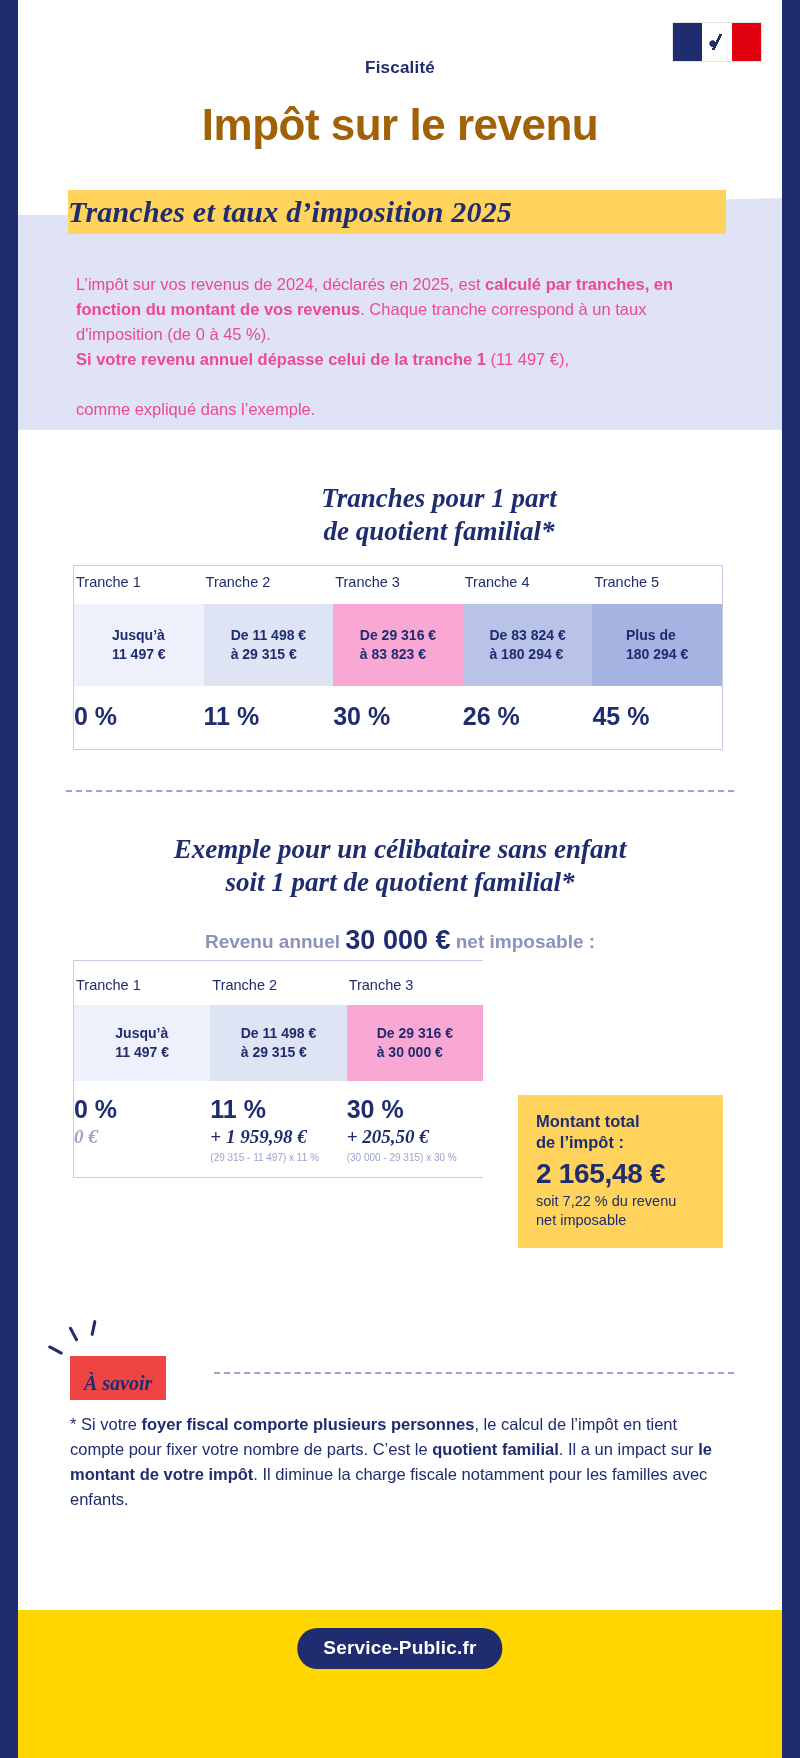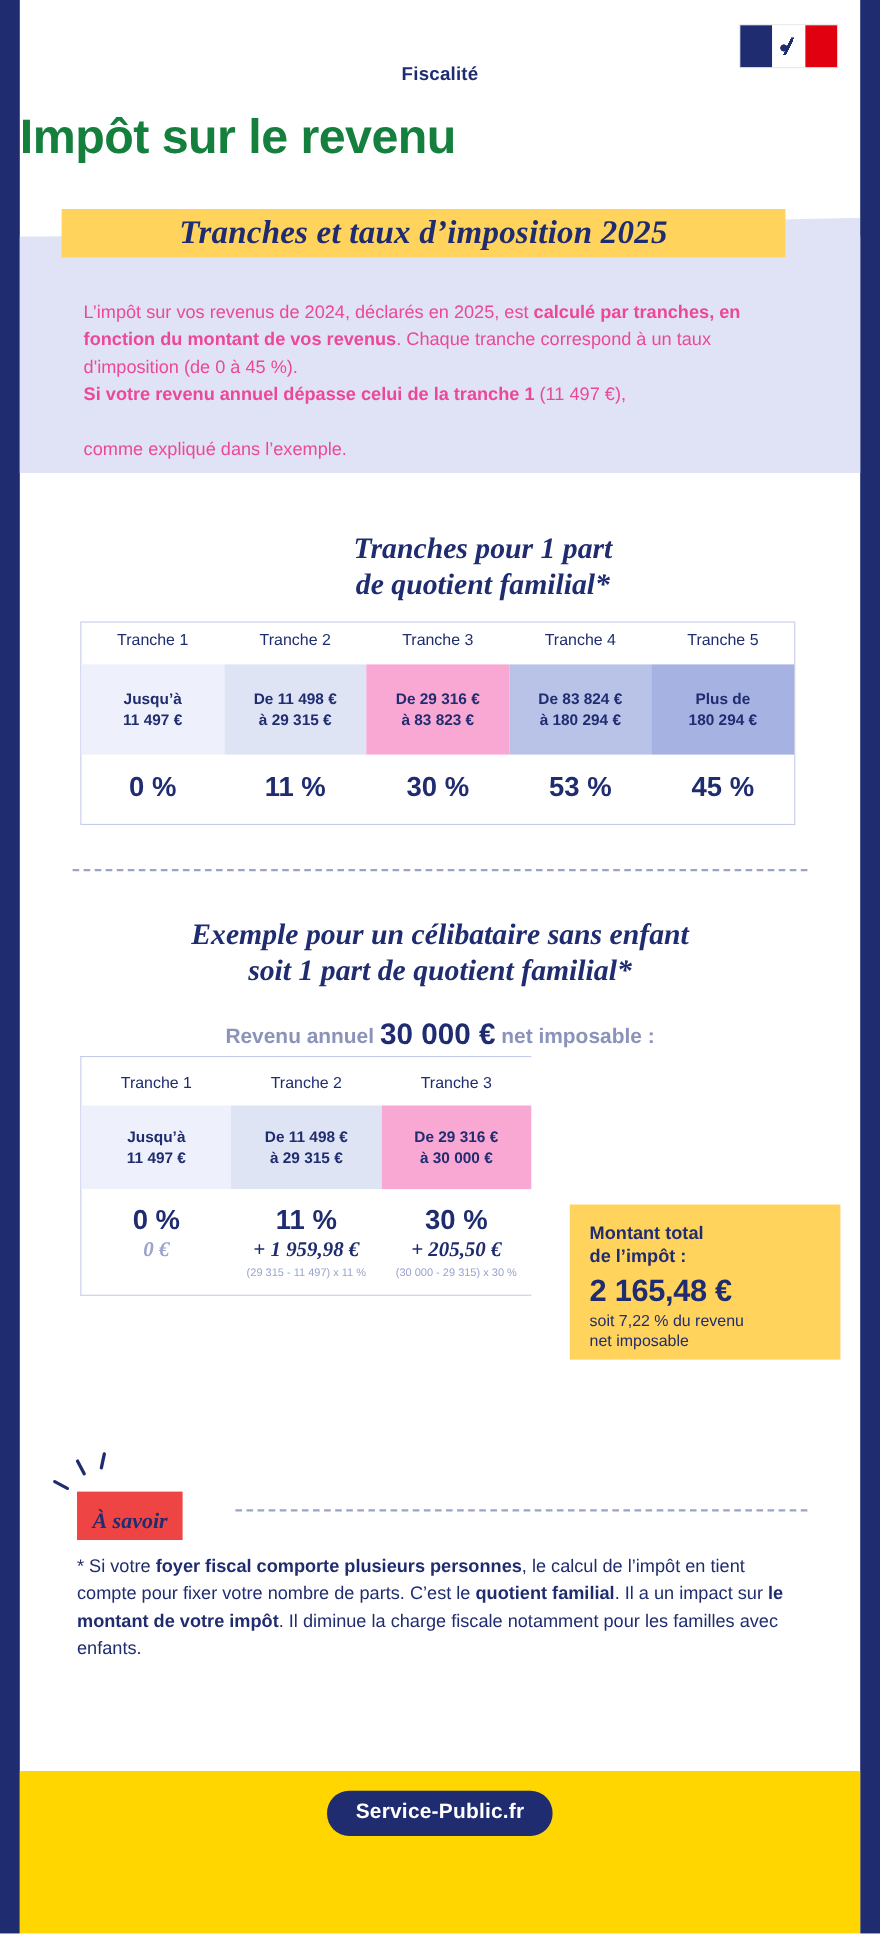--- a/index.html
+++ b/index.html
@@ -82,11 +82,11 @@
     top: 100px;
     left: 0;
     width: 764px;
-    text-align: left;
+    text-align: center;
     font-size: 44px;
     font-weight: bold;
     letter-spacing: -.5px;
-    color: #15803d;
+    color: #a16207;
   }
 
   

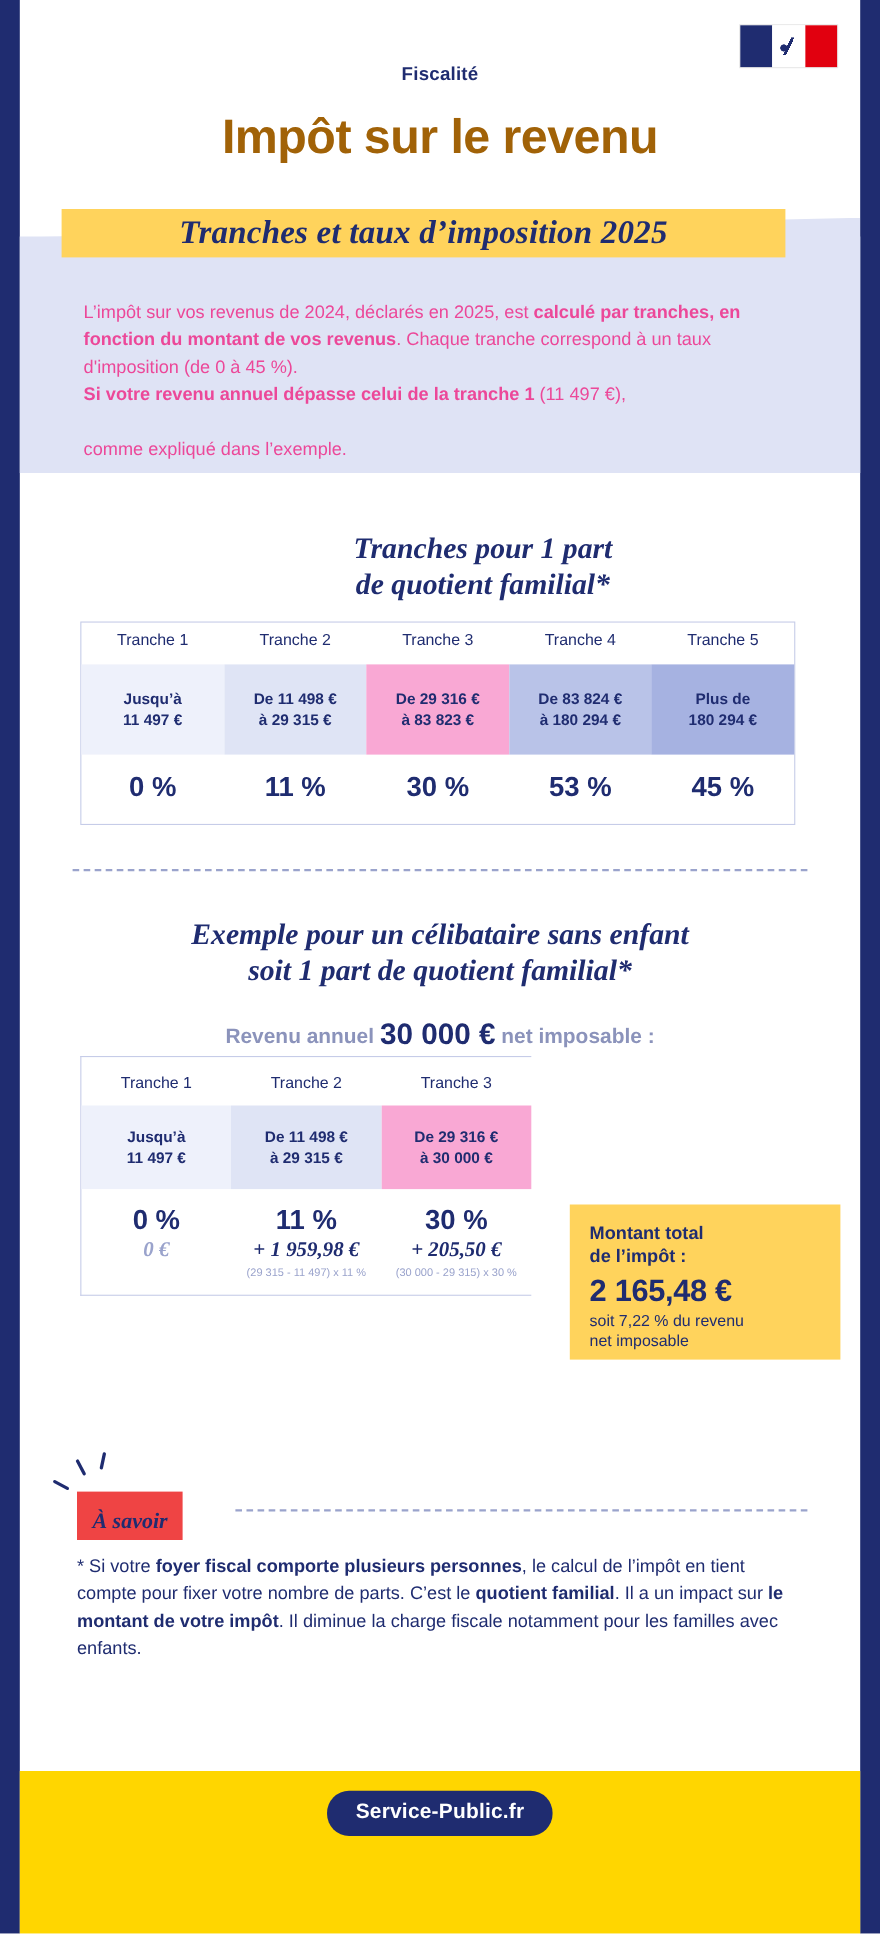--- a/index.html
+++ b/index.html
@@ -110,14 +110,13 @@
   }
   .highlight-band {
     position: absolute;
-    left: 38px;
+    left: 50px;
     top: 190px;
     width: 658px;
     height: 44px;
     background: #ffd35c;
     display: flex;
     align-items: center;
-    justify-content: center;
   }
   .highlight-band span {
     font-family: "Liberation Serif", serif;

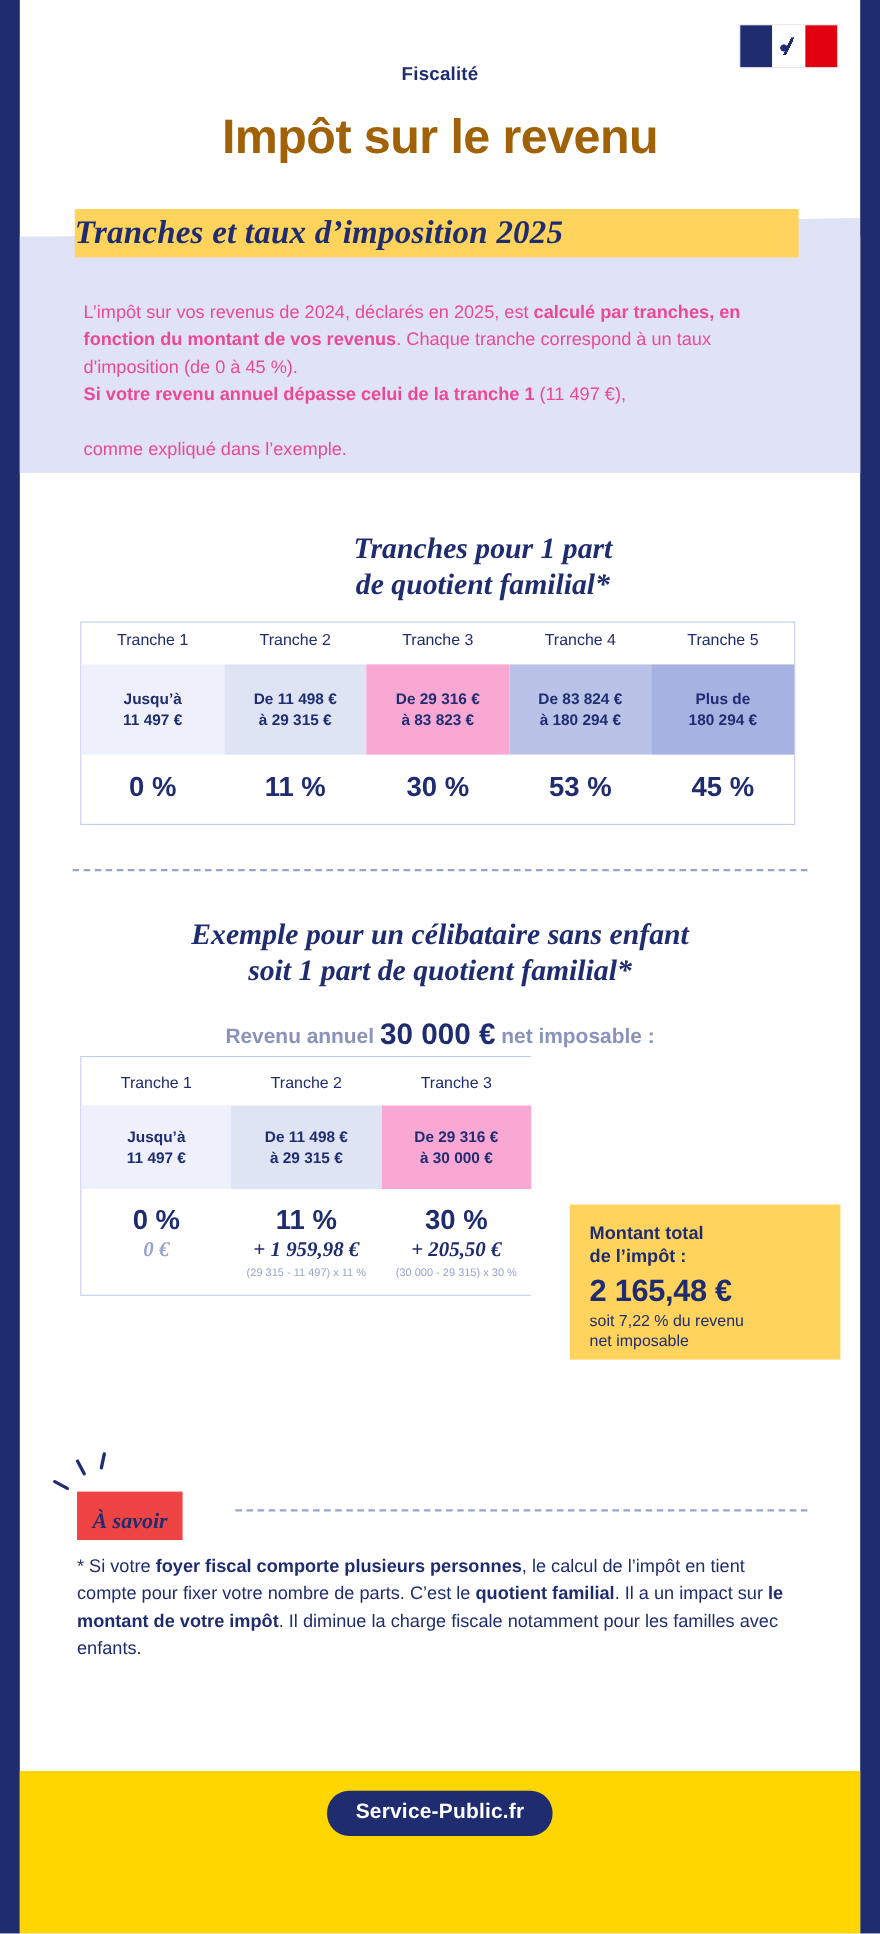--- a/index.html
+++ b/index.html
@@ -168,7 +168,7 @@
     padding: 14px 0 10px;
   }
   .row { display: flex; }
-  .col { flex: 1 1 0; text-align: center; box-sizing: border-box; }
+  .col { flex: 1 1 0; text-align: left; box-sizing: border-box; }
   .hdr-cell {
     font-size: 14.5px;
     color: #1f2c70;

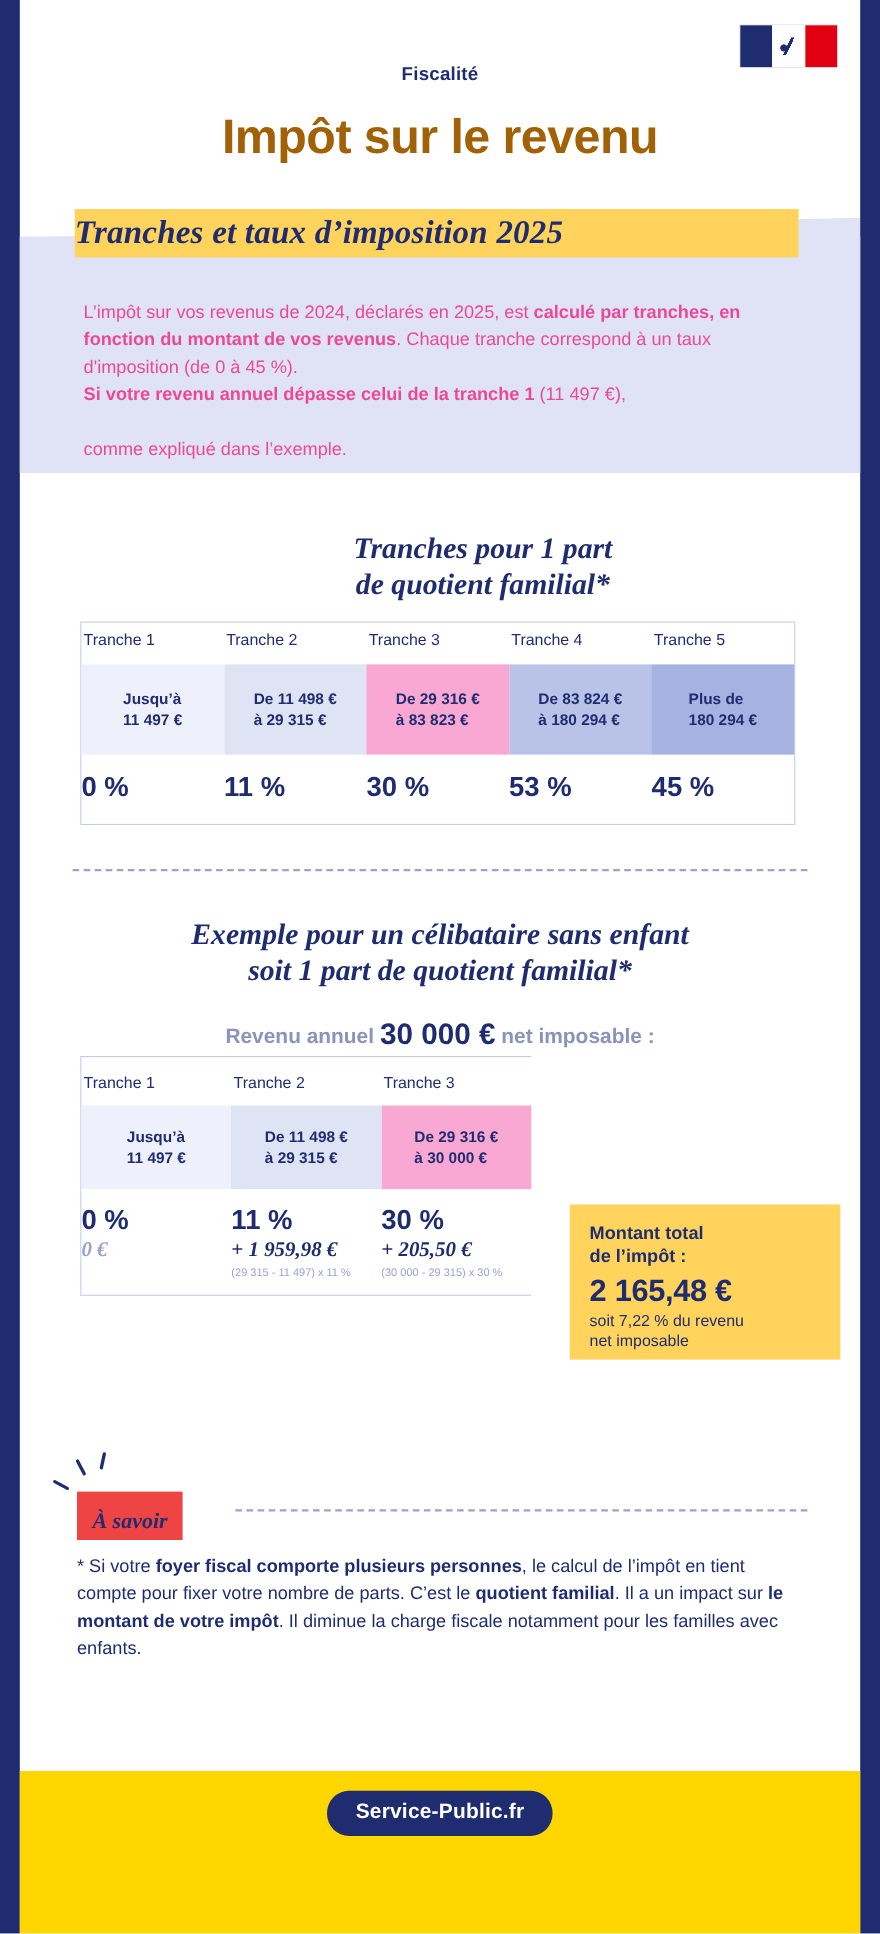--- a/index.html
+++ b/index.html
@@ -433,7 +433,7 @@
         <div class="col rate-cell">0 %</div>
         <div class="col rate-cell">11 %</div>
         <div class="col rate-cell">30 %</div>
-        <div class="col rate-cell">53 %</div>
+        <div class="col rate-cell">26 %</div>
         <div class="col rate-cell">45 %</div>
       </div>
     </div>

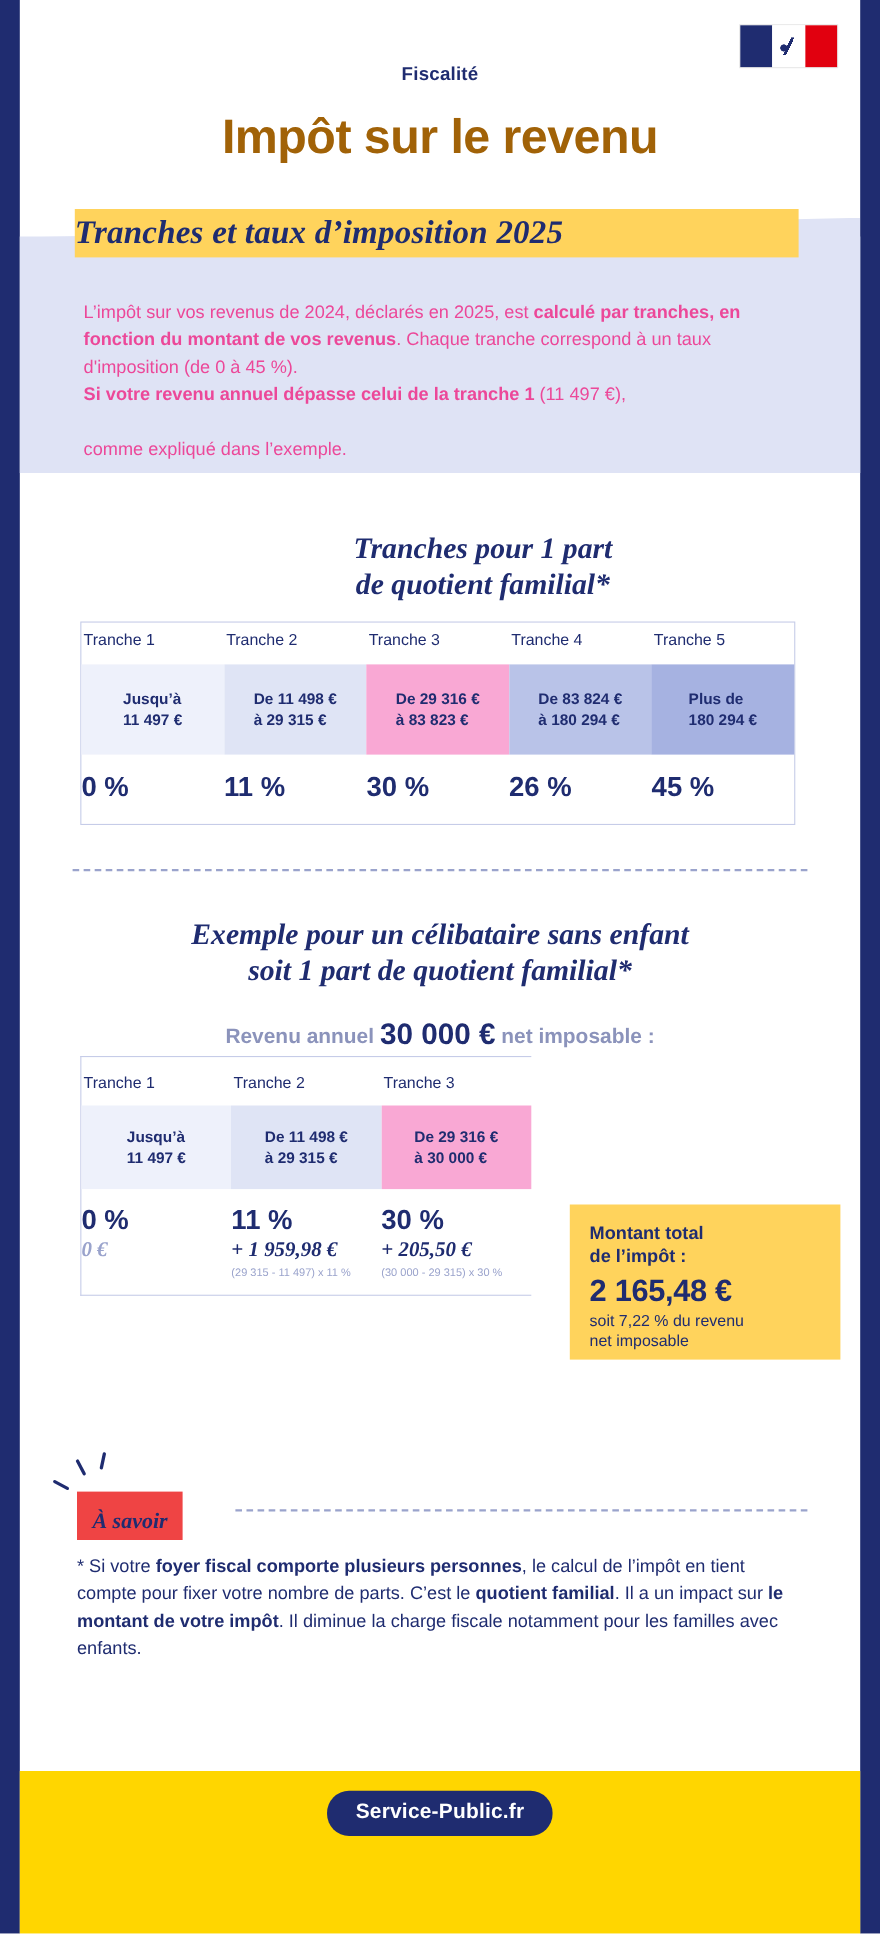--- a/index.html
+++ b/index.html
@@ -263,9 +263,9 @@
     position: absolute;
     left: 500px;
     top: 1095px;
-    width: 246px;
+    width: 205px;
     background: #ffd35c;
-    padding: 16px 18px 6px;
+    padding: 16px 18px 18px;
     box-sizing: border-box;
   }
   .total-box .lbl {

